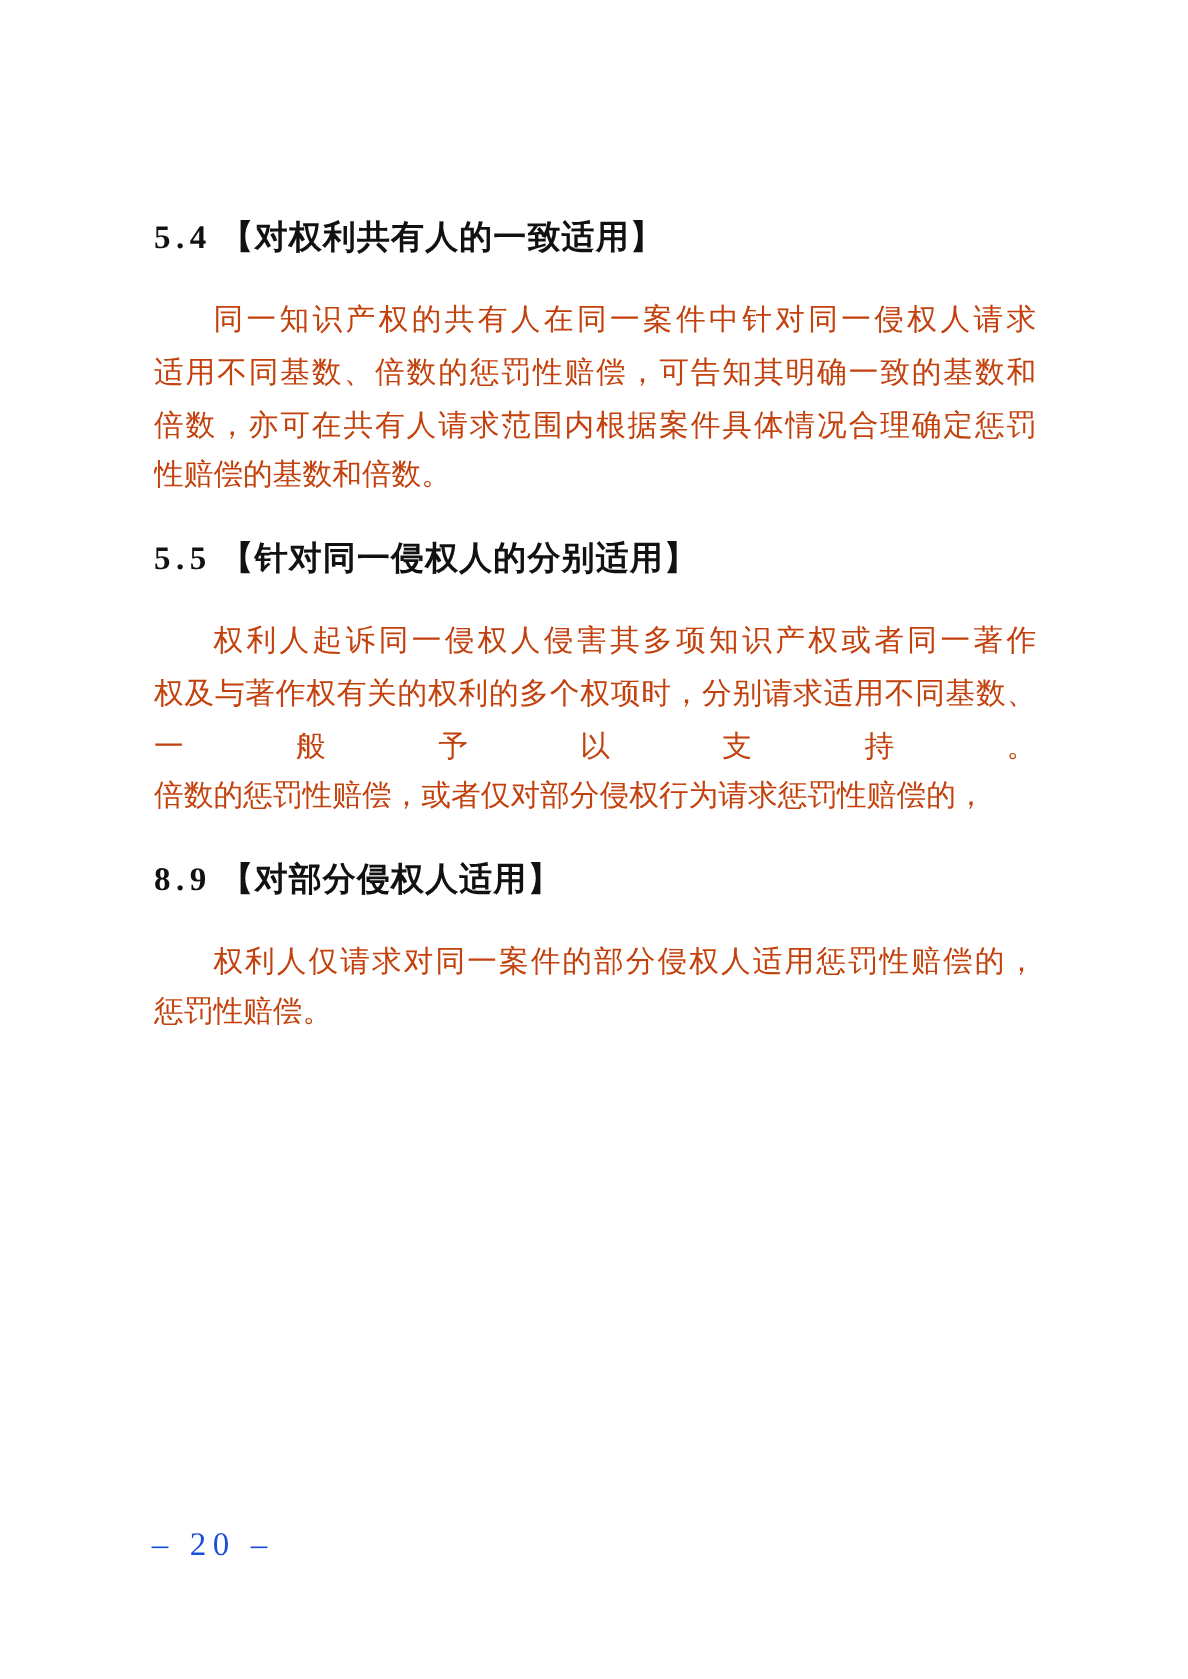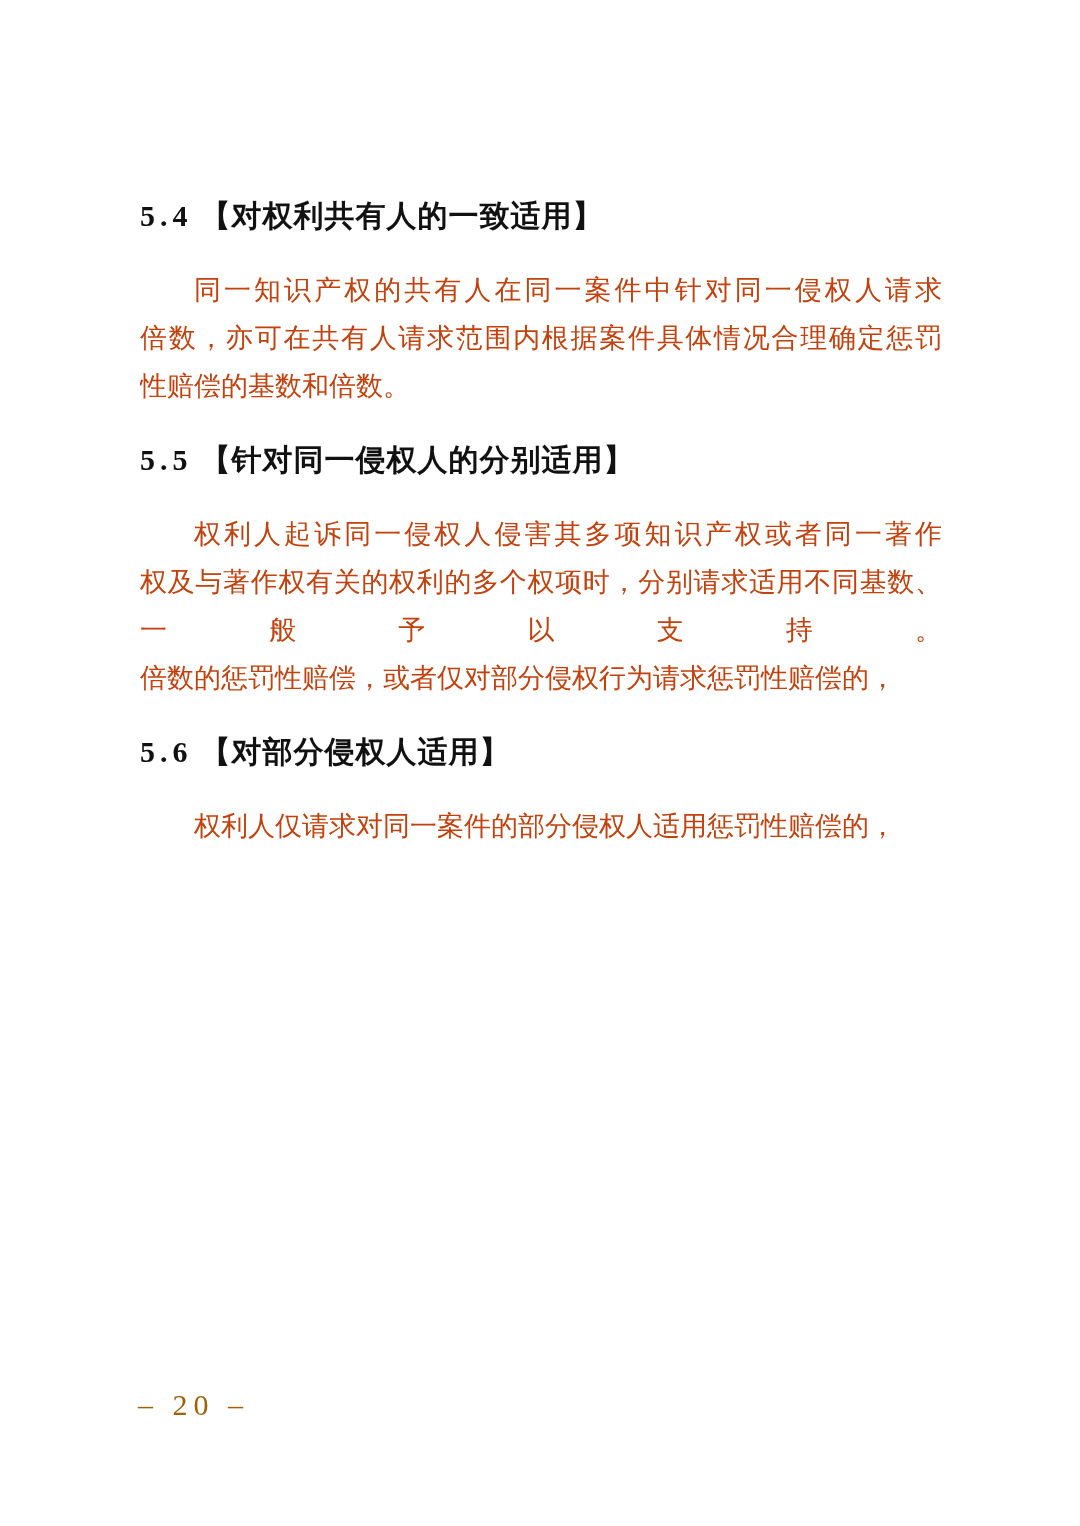--- a/index.html
+++ b/index.html
@@ -77,6 +77,7 @@
   </div>
   <div class="para">
       <span class="line">同一知识产权的共有人在同一案件中针对同一侵权人请求</span>
+      <span class="line">适用不同基数、倍数的惩罚性赔偿，可告知其明确一致的基数和</span>
       <span class="line">倍数，亦可在共有人请求范围内根据案件具体情况合理确定惩罚</span>
       <span class="line">性赔偿的基数和倍数。</span>
     </div>

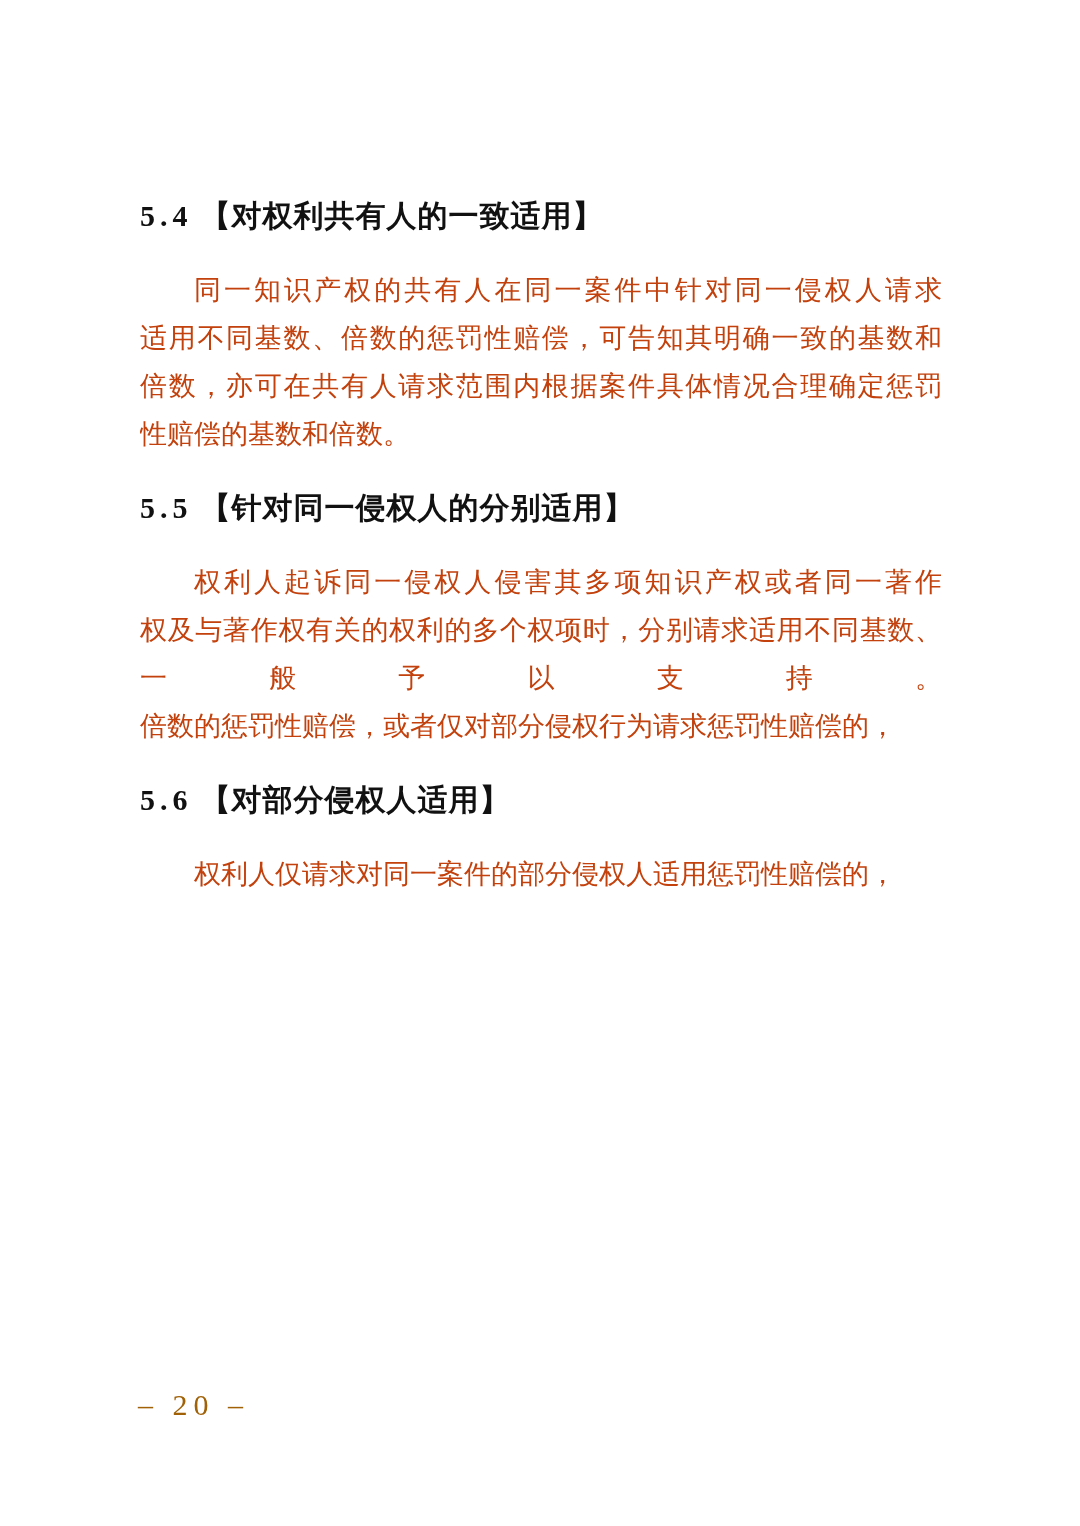--- a/index.html
+++ b/index.html
@@ -56,6 +56,7 @@
   }
   .para .line:last-child {
     text-align-last: left;
+    font-family: Liberation Mono, monospace;
   }
   .page-number {
     position: absolute;

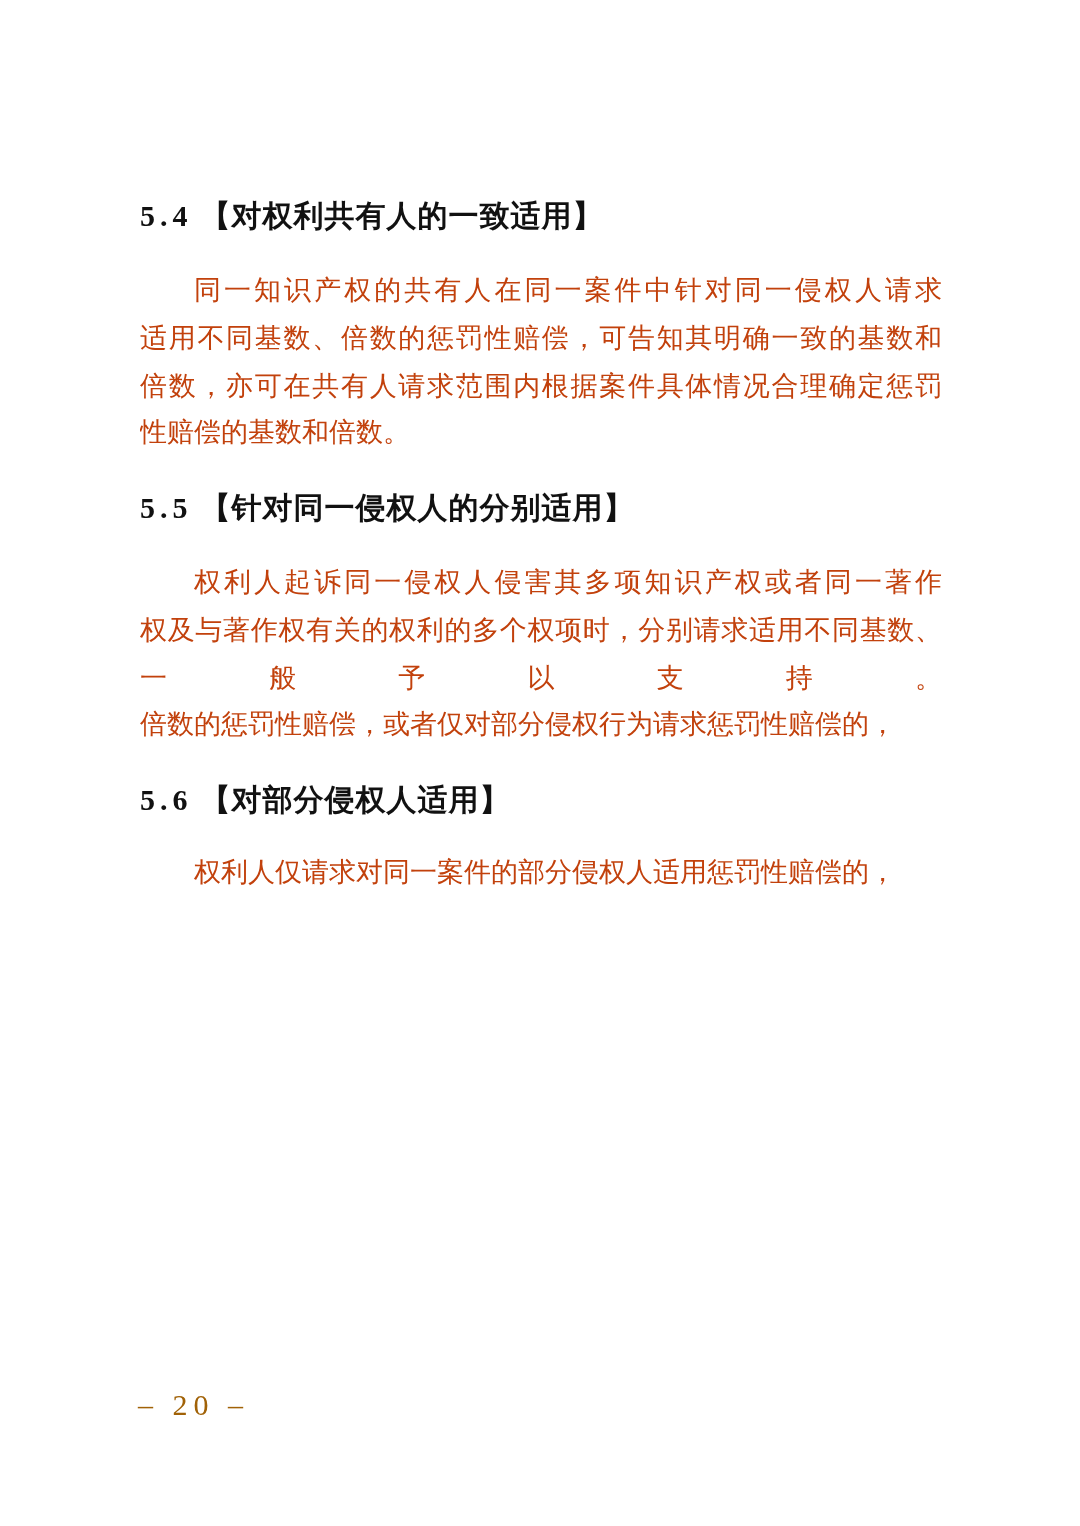--- a/index.html
+++ b/index.html
@@ -94,7 +94,7 @@
     </div>
 
   <div class="section-heading">
-    <span class="heading-number">5.6</span><span class="heading-title">【对部分侵权人适用】</span>
+    <span class="heading-number">8.9</span><span class="heading-title">【对部分侵权人适用】</span>
   </div>
   <div class="para">
       <span class="line">权利人仅请求对同一案件的部分侵权人适用惩罚性赔偿的，</span>

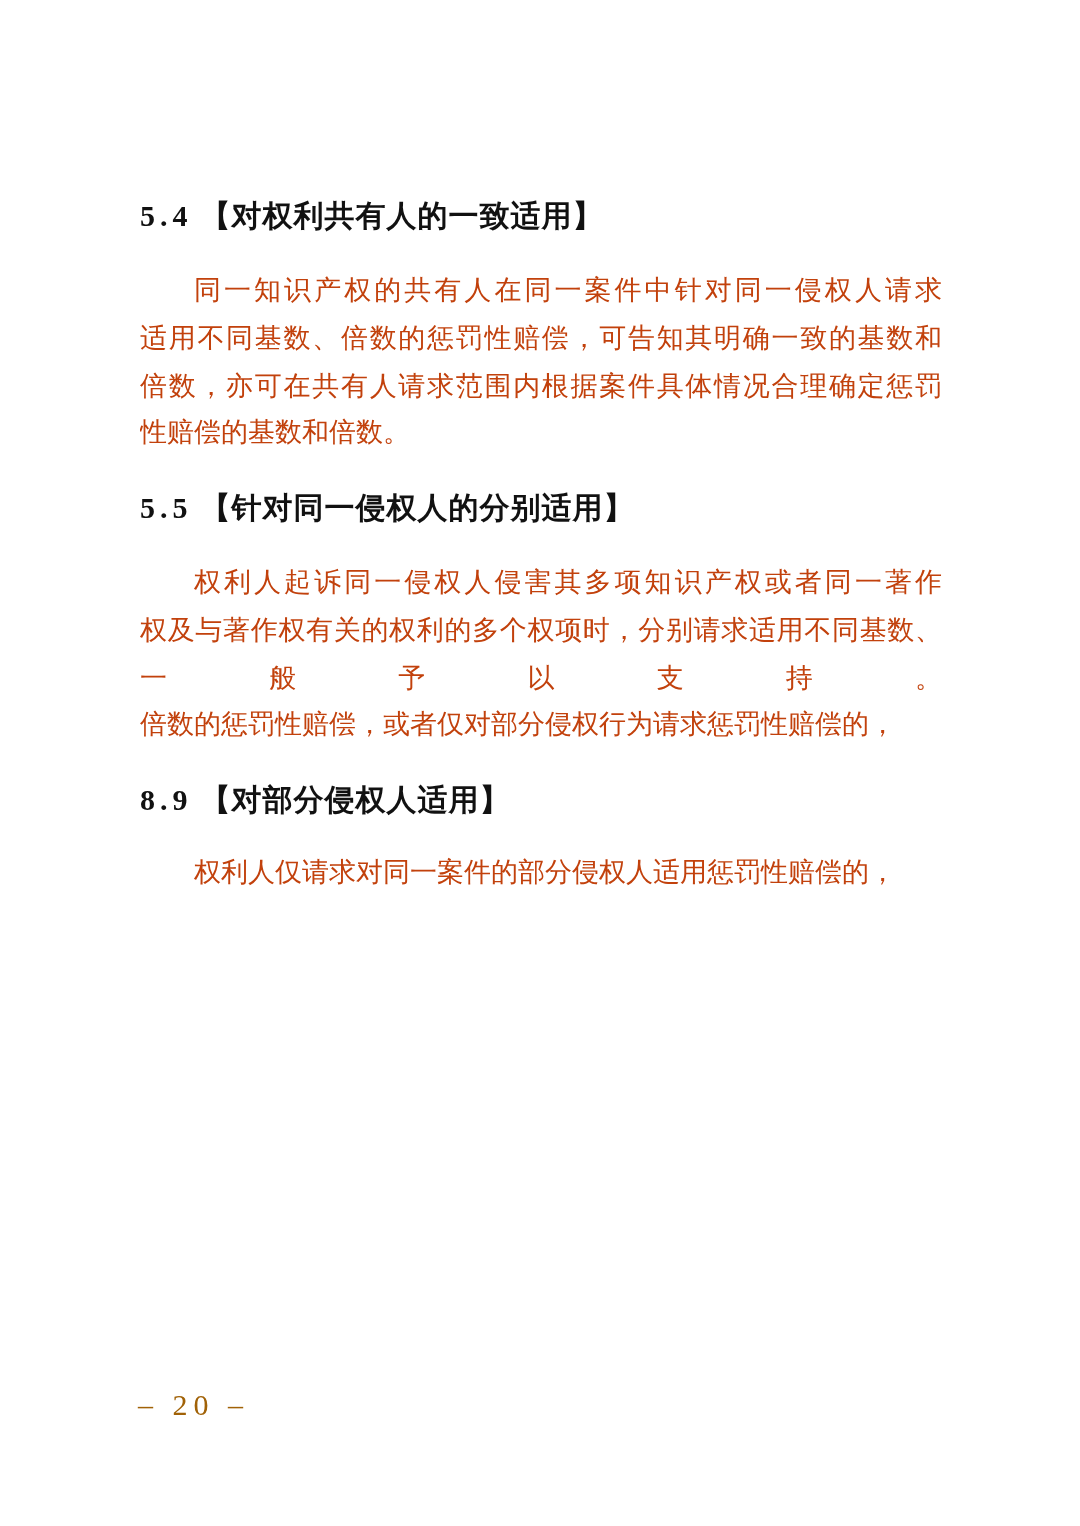--- a/index.html
+++ b/index.html
@@ -98,6 +98,7 @@
   </div>
   <div class="para">
       <span class="line">权利人仅请求对同一案件的部分侵权人适用惩罚性赔偿的，</span>
+      <span class="line">惩罚性赔偿。</span>
     </div>
 
 

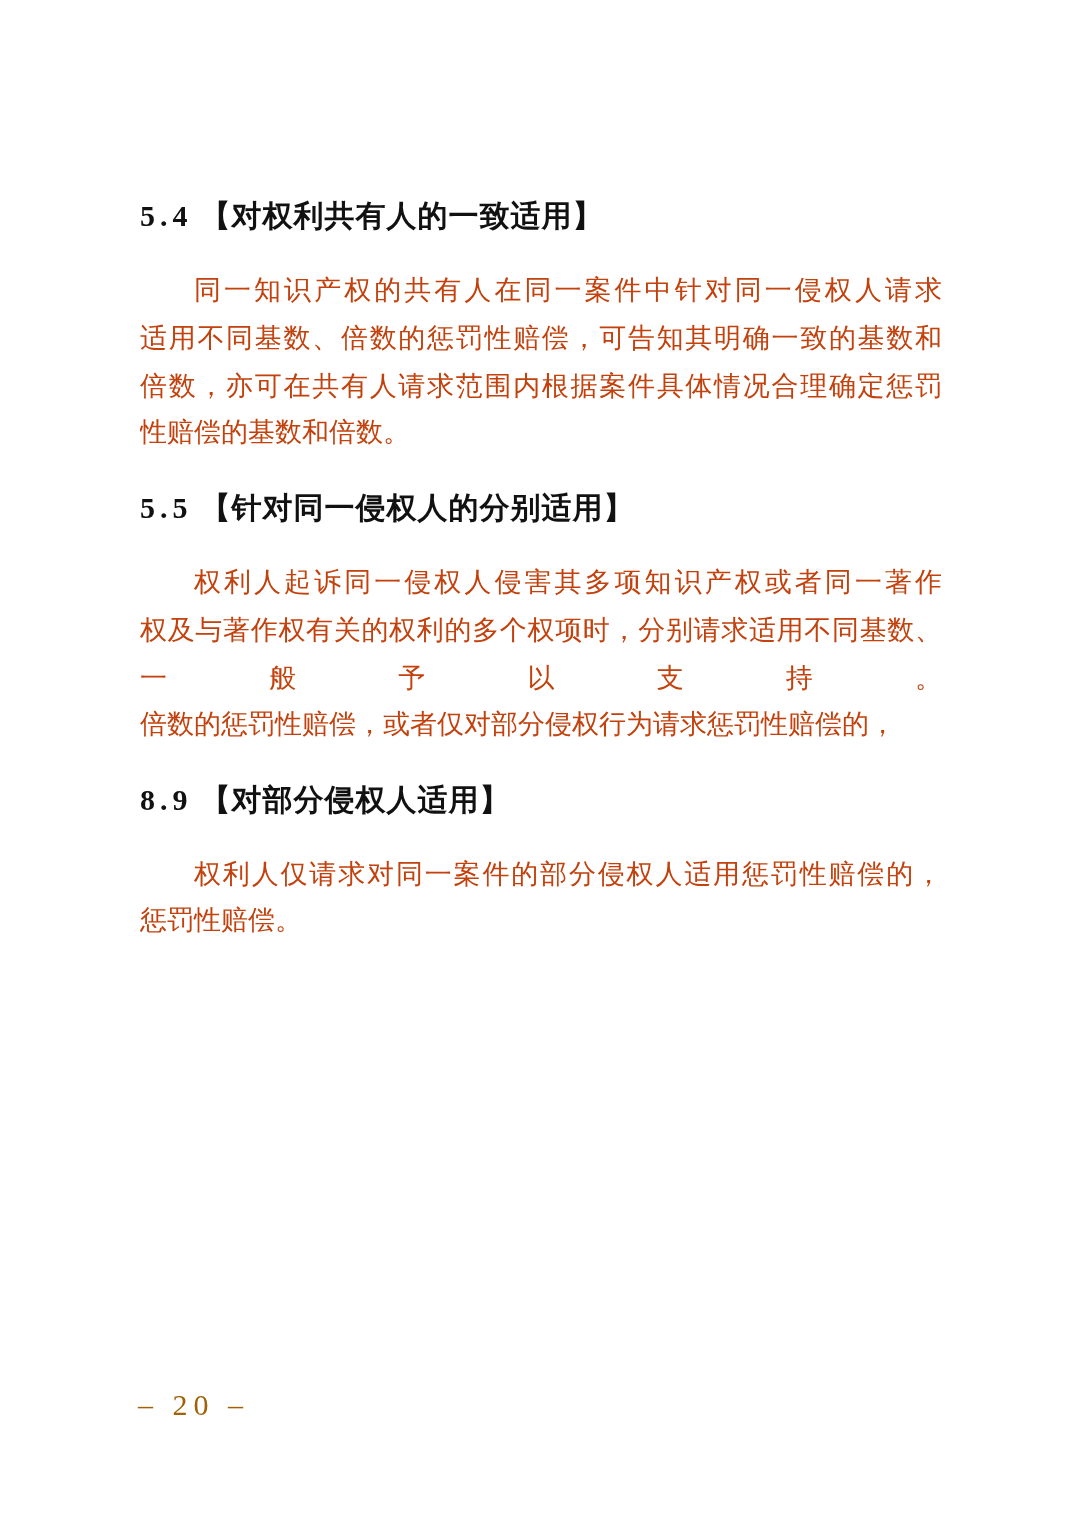--- a/index.html
+++ b/index.html
@@ -63,7 +63,7 @@
     left: 138px;
     top: 1388px;
     font-size: 30px;
-    color: #a16207;
+    color: #1d4ed8;
     letter-spacing: 6px;
     font-family: "Liberation Serif", "DejaVu Serif", serif;
   }

